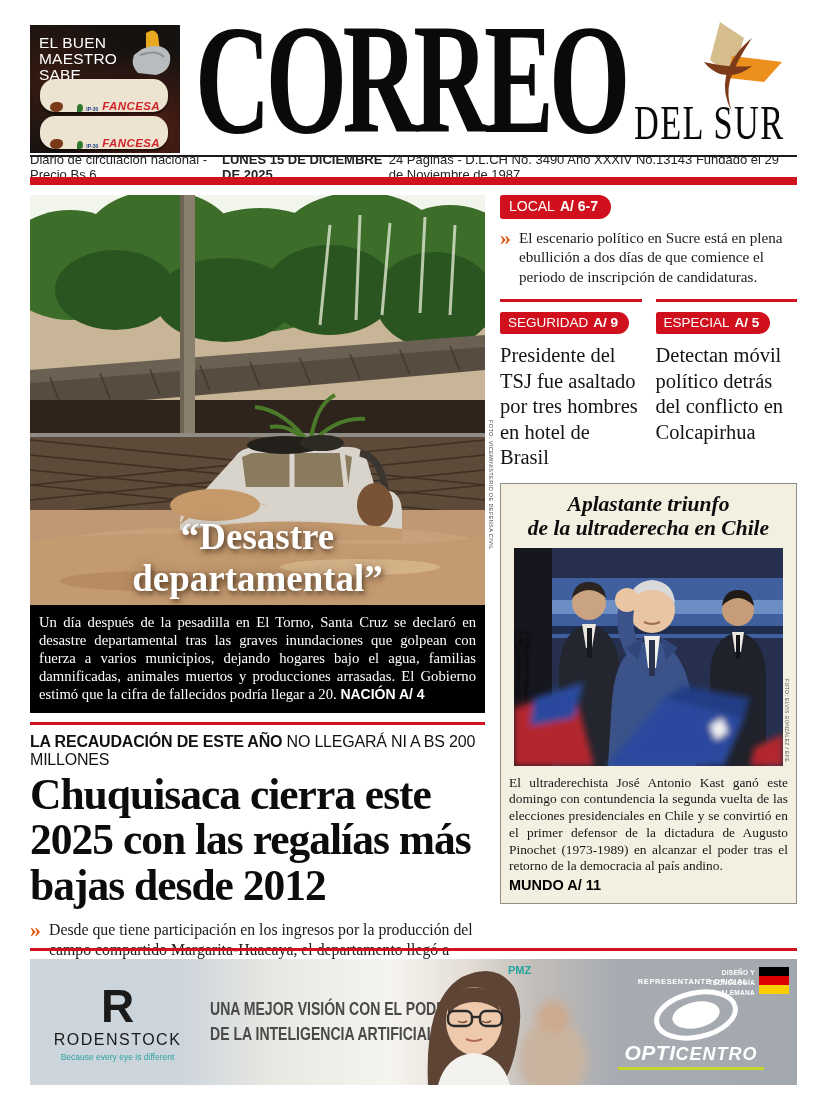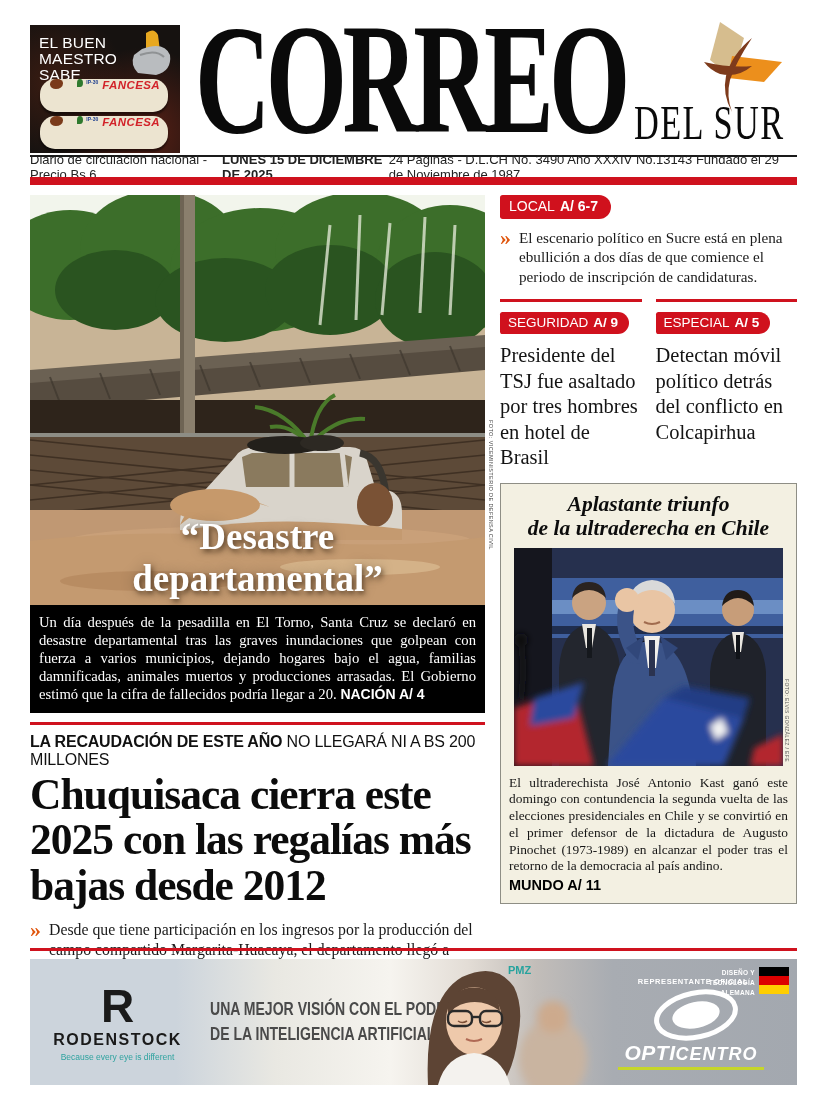--- a/index.html
+++ b/index.html
@@ -15,7 +15,7 @@
               font-size:15.5px;line-height:1.04;letter-spacing:.2px;}
   .glove{position:absolute;right:2px;top:2px;}
   .bag{position:absolute;left:10px;width:128px;height:33px;background:#ece4d0;border-radius:15px;
-       box-shadow:0 3px 2px rgba(0,0,0,.45);display:flex;align-items:flex-start;justify-content:flex-end;padding-right:8px;box-sizing:border-box;}
+       box-shadow:0 3px 2px rgba(0,0,0,.45);display:flex;align-items:flex-end;justify-content:flex-end;padding-right:8px;box-sizing:border-box;}
   .bag .brand{color:#d2232a;font-weight:bold;font-style:italic;font-size:11.5px;letter-spacing:.4px;}
   .bag .spec{color:#1d3f8f;font-weight:bold;font-size:5px;margin-right:4px;}
   .bag .bull{width:13px;height:10px;background:#7a3a1a;border-radius:55% 45% 60% 50%;margin-right:auto;margin-left:10px;}

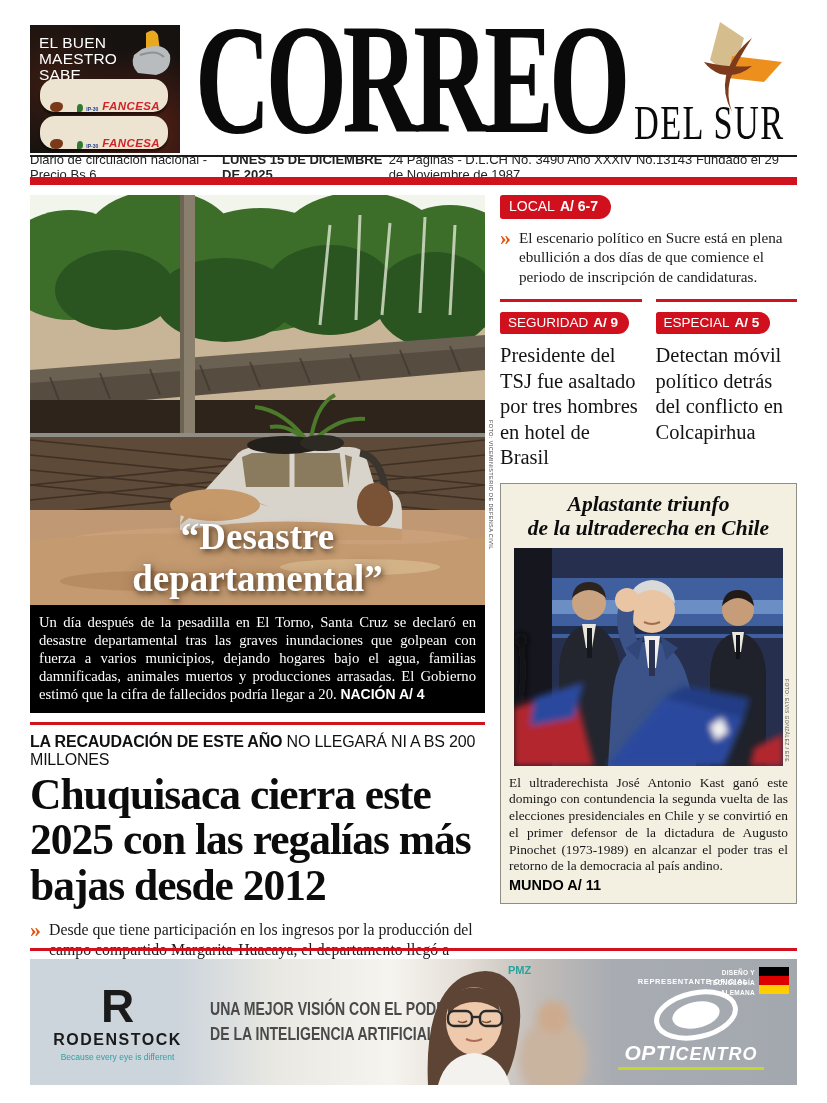--- a/index.html
+++ b/index.html
@@ -92,7 +92,7 @@
   .rod-block{position:absolute;left:0;top:0;width:175px;height:100%;display:flex;flex-direction:column;
              align-items:center;justify-content:center;gap:2px;}
   .rod-r{font-size:46px;font-weight:600;color:#1a1a1a;line-height:1;font-family:"Liberation Sans",sans-serif;}
-  .rod-name{font-size:16px;font-weight:bold;letter-spacing:1.5px;color:#1a1a1a;}
+  .rod-name{font-size:16px;font-weight:normal;letter-spacing:1.5px;color:#1a1a1a;}
   .rod-tag{font-size:8.5px;color:#2fa3a0;margin-top:1px;}
   .ad-slogan{position:absolute;left:180px;top:38px;color:#4a4a4a;font-weight:bold;font-size:18px;
              line-height:1.4;transform:scale(0.78,1);transform-origin:left top;white-space:nowrap;}

